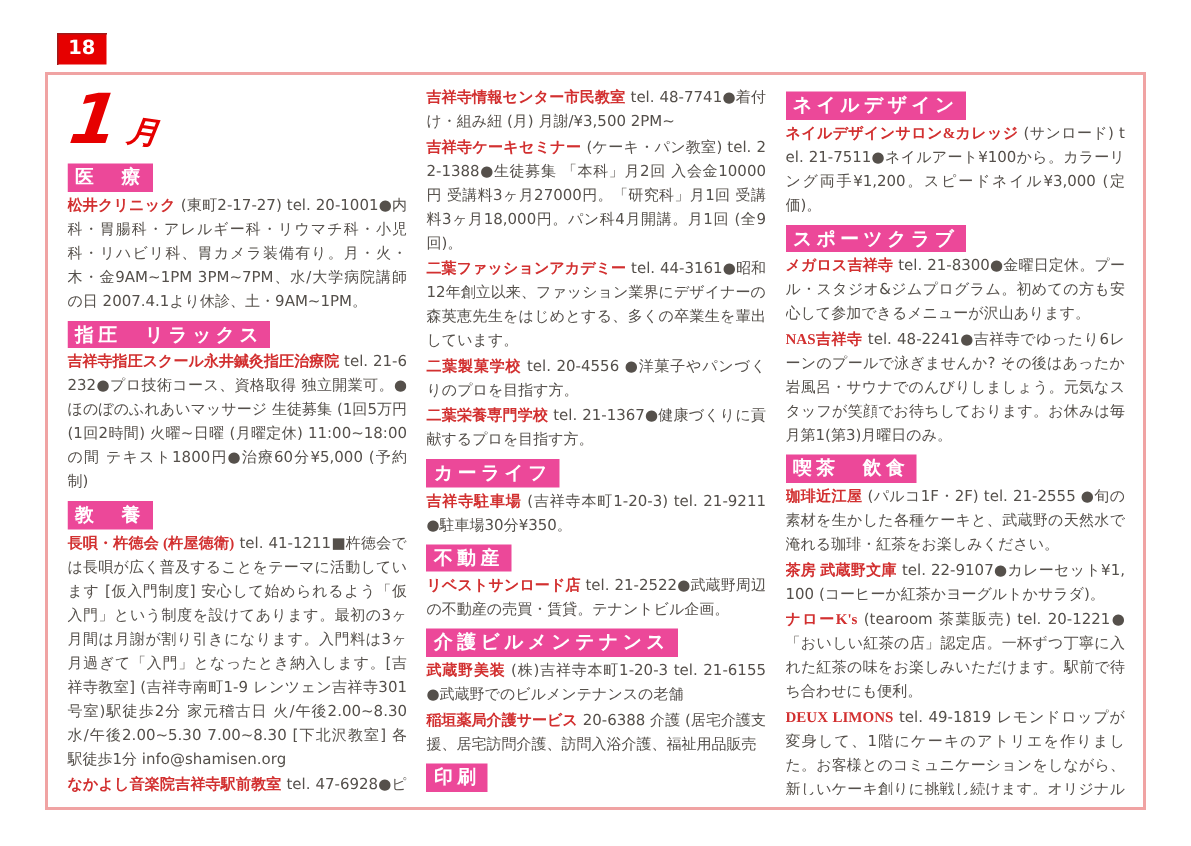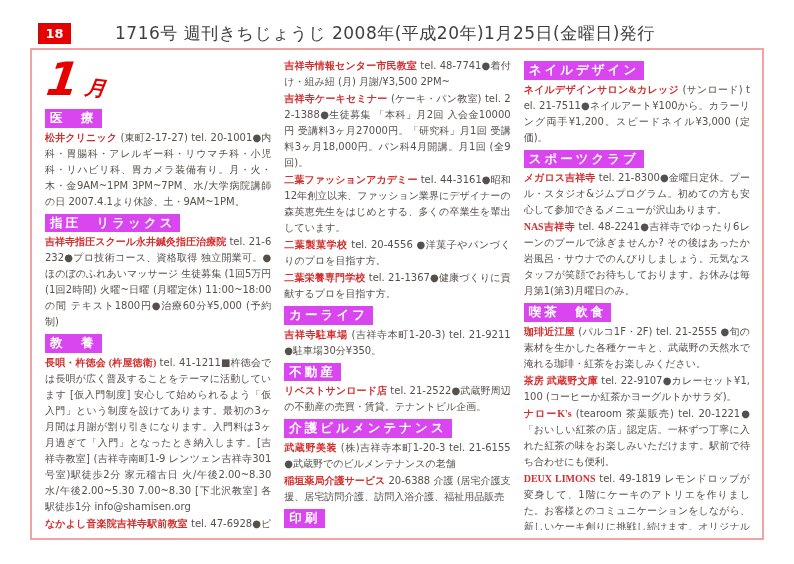--- a/index.html
+++ b/index.html
@@ -71,7 +71,6 @@
 
 <div class="topbar">
   <div class="page-badge">18</div>
-  <div class="issue-title">1716号 週刊きちじょうじ 2008年(平成20年)1月25日(金曜日)発行</div>
 </div>
 
 <div class="content-box">

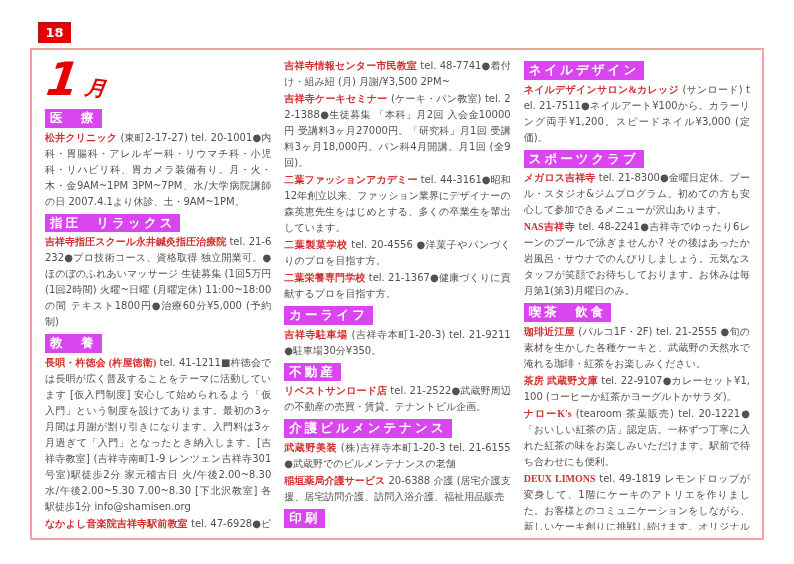--- a/index.html
+++ b/index.html
@@ -48,7 +48,7 @@
   .month-logo .small { font-size: 21px; margin: 0 0 3px 6px; transform: rotate(8deg); }
   .sec {
     display: inline-block;
-    background: #d946ef; color: #ffffff;
+    background: #ec4899; color: #ffffff;
     font-weight: bold; font-size: 12.5px;
     letter-spacing: 3px;
     padding: 1px 5px 2px 5px;

